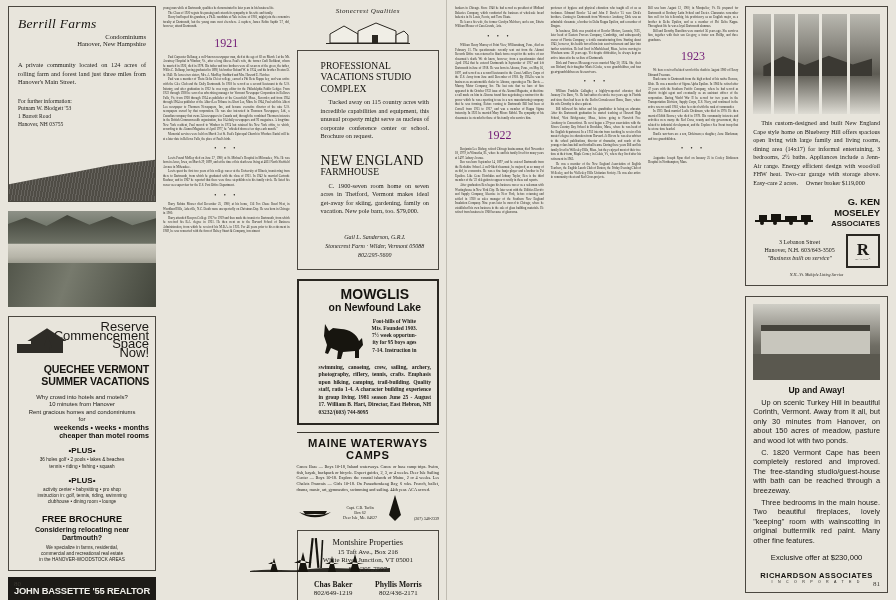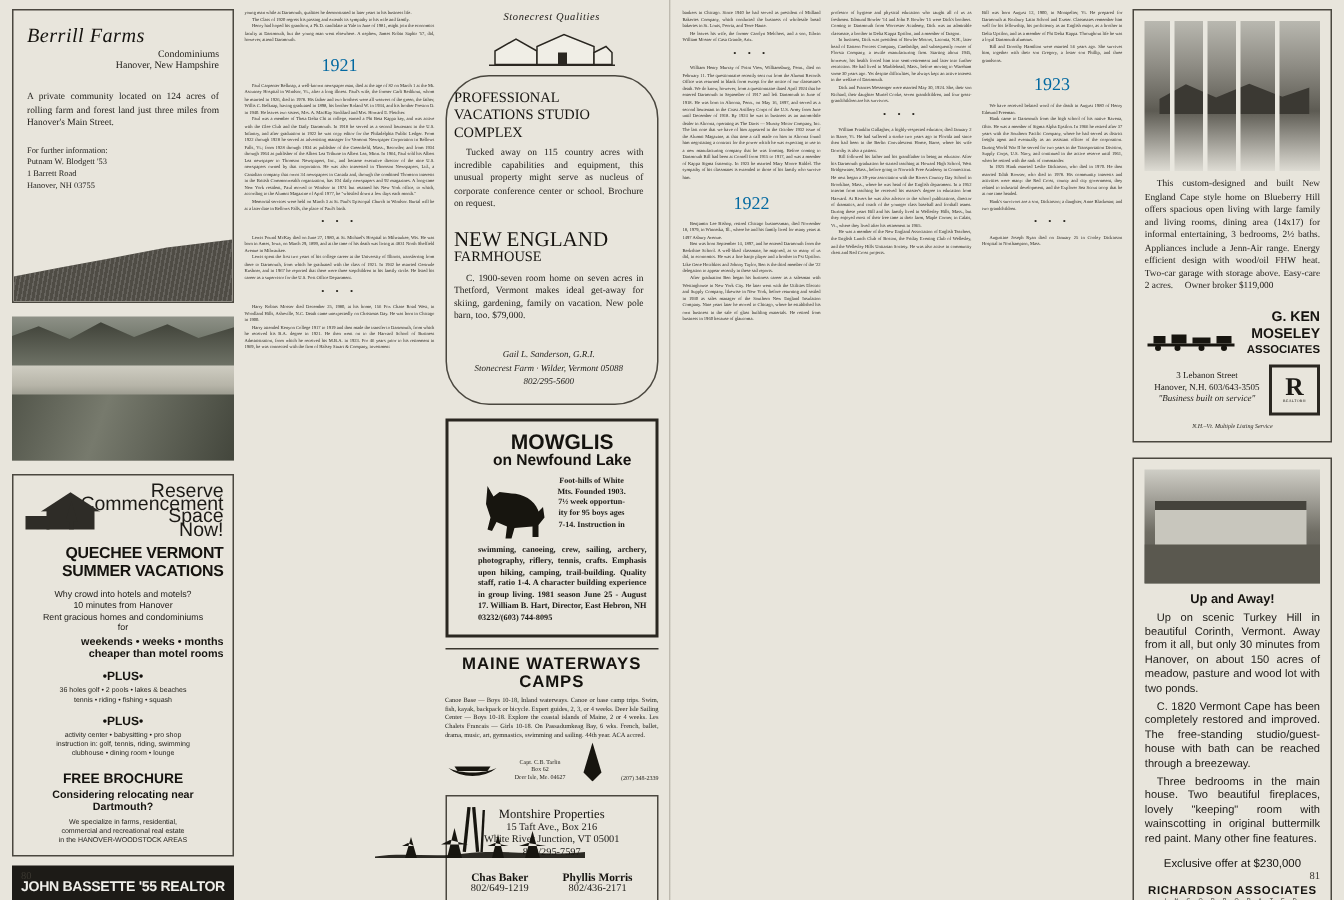--- a/index.html
+++ b/index.html
@@ -26,7 +26,7 @@
   .body-txt p.noind{text-indent:0;}
   .yearhead{
     text-align:center;font-size:12px;line-height:15px;margin:7px 0 4px 0;
-    font-family:"Liberation Serif",serif;color:#0369a1;font-weight:400;
+    font-family:"Liberation Serif",serif;color:#701a75;font-weight:400;
   }
   .dots{text-align:center;font-size:6px;letter-spacing:3px;margin:5px 0 5px 0;color:#2a2720;}
   .pagenum{position:absolute;bottom:12px;font-size:7px;color:#3a3730;font-family:"Liberation Serif",serif;}

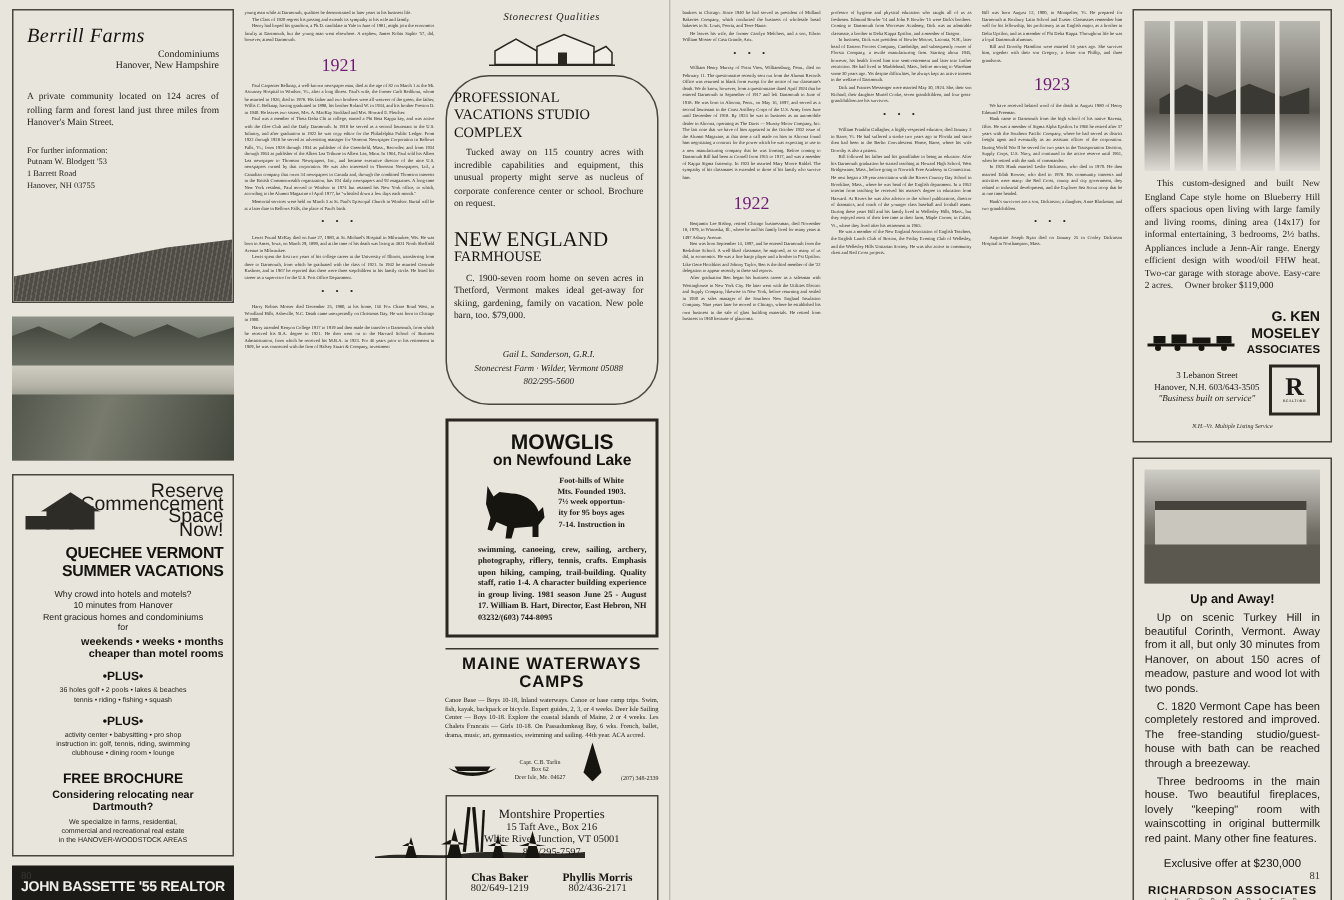--- a/index.html
+++ b/index.html
@@ -91,7 +91,7 @@
   .sc-words{position:absolute;left:50%;top:1px;transform:translateX(-50%);
     font-size:7px;font-style:italic;font-family:"Liberation Serif",serif;letter-spacing:.4px;white-space:nowrap;color:#1c1a16;}
   .sc-barn{position:absolute;left:50%;top:11px;transform:translateX(-50%);width:84px;height:28px;}
-  .stonecrest{padding:9px 9px 9px 5px;border-radius:29px;}
+  .stonecrest{padding:9px 9px 9px 23px;}
   .sc-h{font-size:9.6px;line-height:11.4px;color:#15130f;font-family:"Liberation Serif",serif;}
   .sc-b{font-size:6.3px;line-height:8.5px;text-align:justify;margin-top:4px;text-indent:8px;color:#1c1a16;}
   .sc-h2{font-size:14px;line-height:11.4px;margin-top:14px;color:#15130f;}

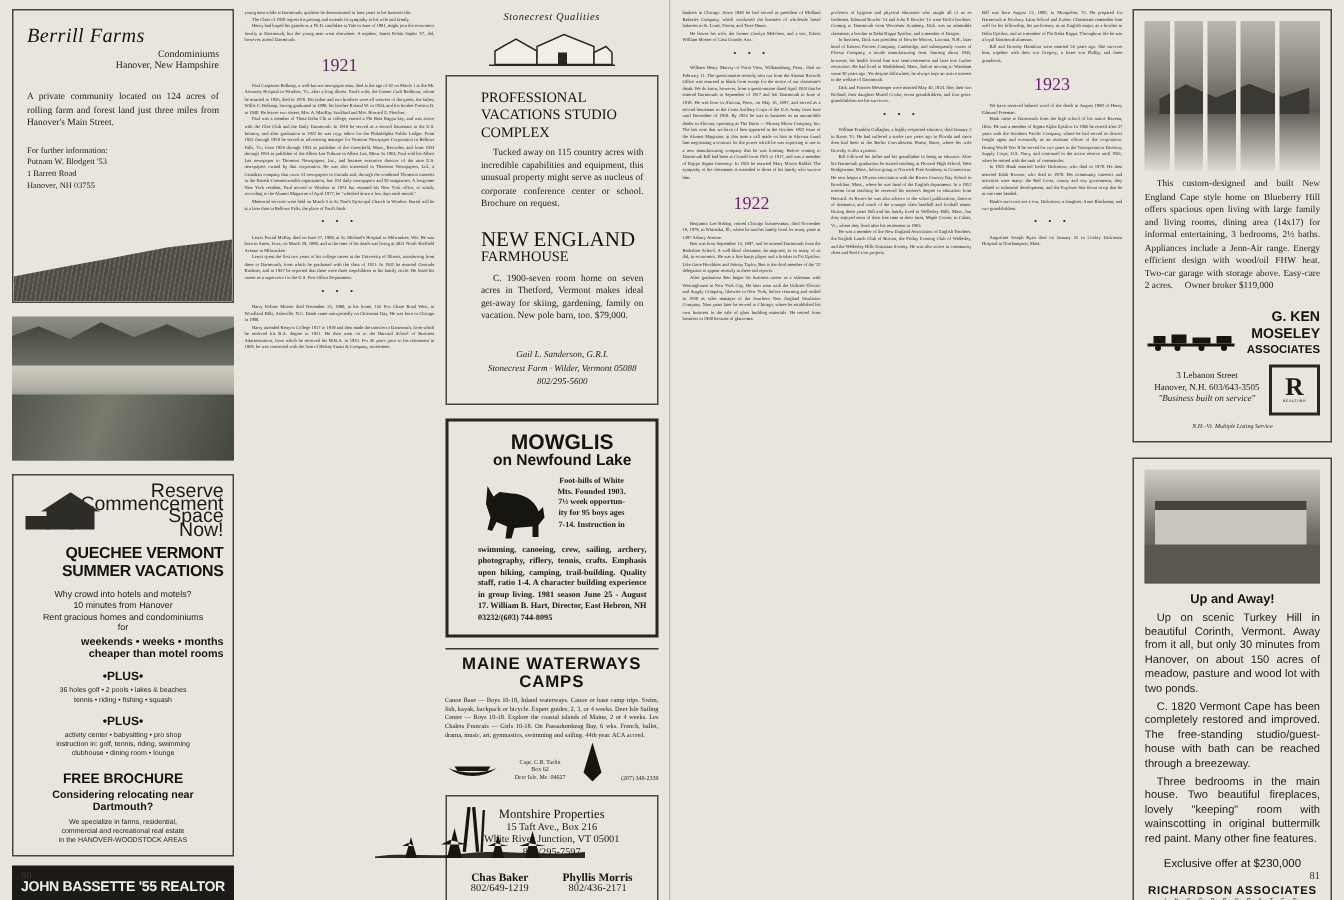--- a/index.html
+++ b/index.html
@@ -396,7 +396,7 @@
             <span>This custom-designed and built New England Cape style home on Blueberry Hill offers spacious open living with large family and living rooms, dining area (14x17) for informal entertaining, 3 bedrooms, 2½ baths. Appliances include a Jenn-Air range. Energy efficient design with wood/oil FHW heat. Two-car garage with storage above. Easy-care 2 acres.</span>
             &nbsp;&nbsp;&nbsp;&nbsp;<span>Owner broker $119,000</span>
           </div>
-          <div style="display:flex;align-items:flex-end;justify-content:space-between;gap:6px;">
+          <div style="display:flex;align-items:flex-end;justify-content:space-between;gap:16px;">
             <svg style="width:62px;height:16px;flex:none;" viewBox="0 0 62 16">
               <rect x="2" y="8" width="58" height="2" fill="#17150f"></rect>
               <path d="M6 8 L6 3 L14 3 L14 8 Z" fill="#17150f"></path>

